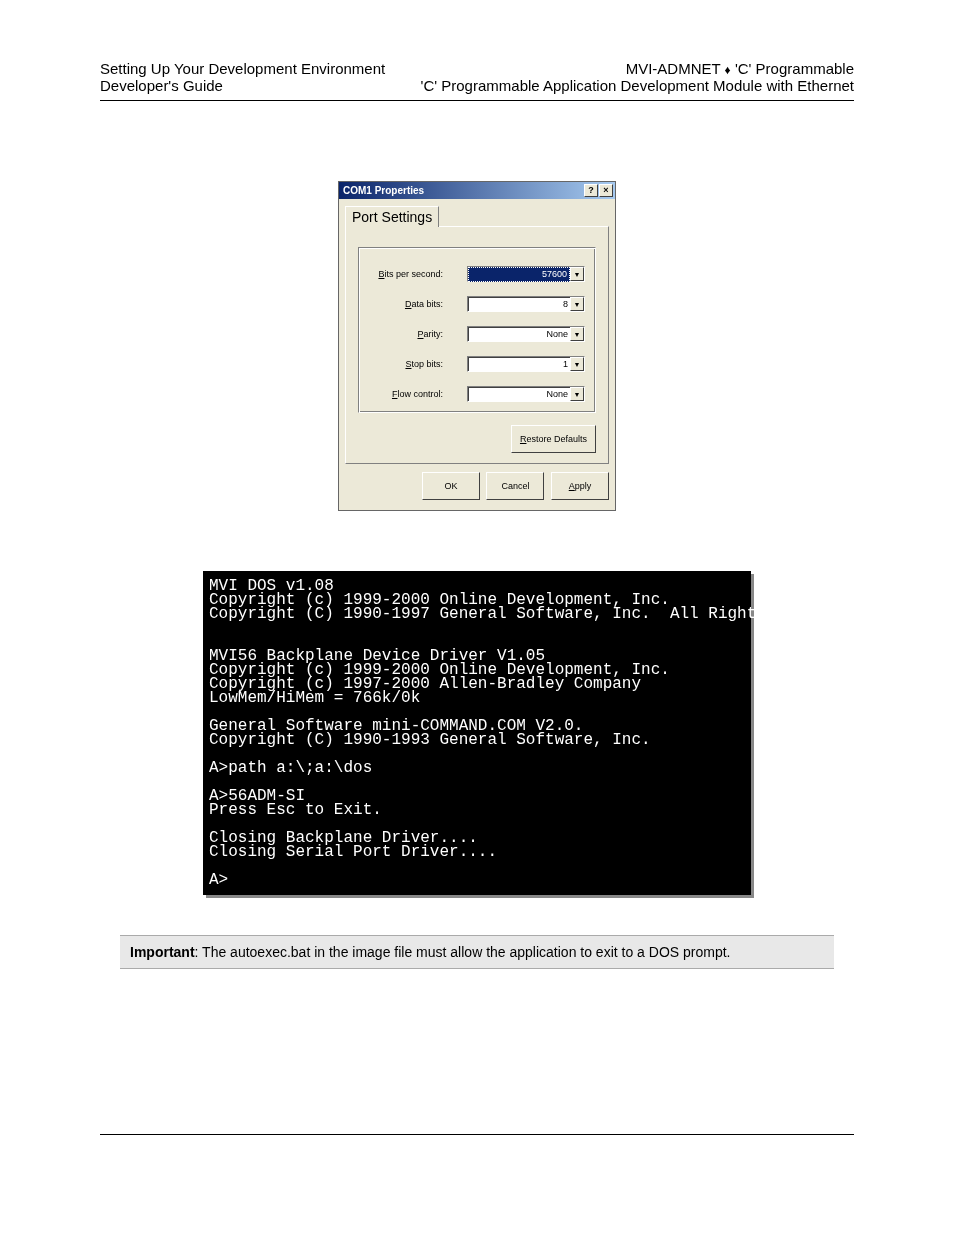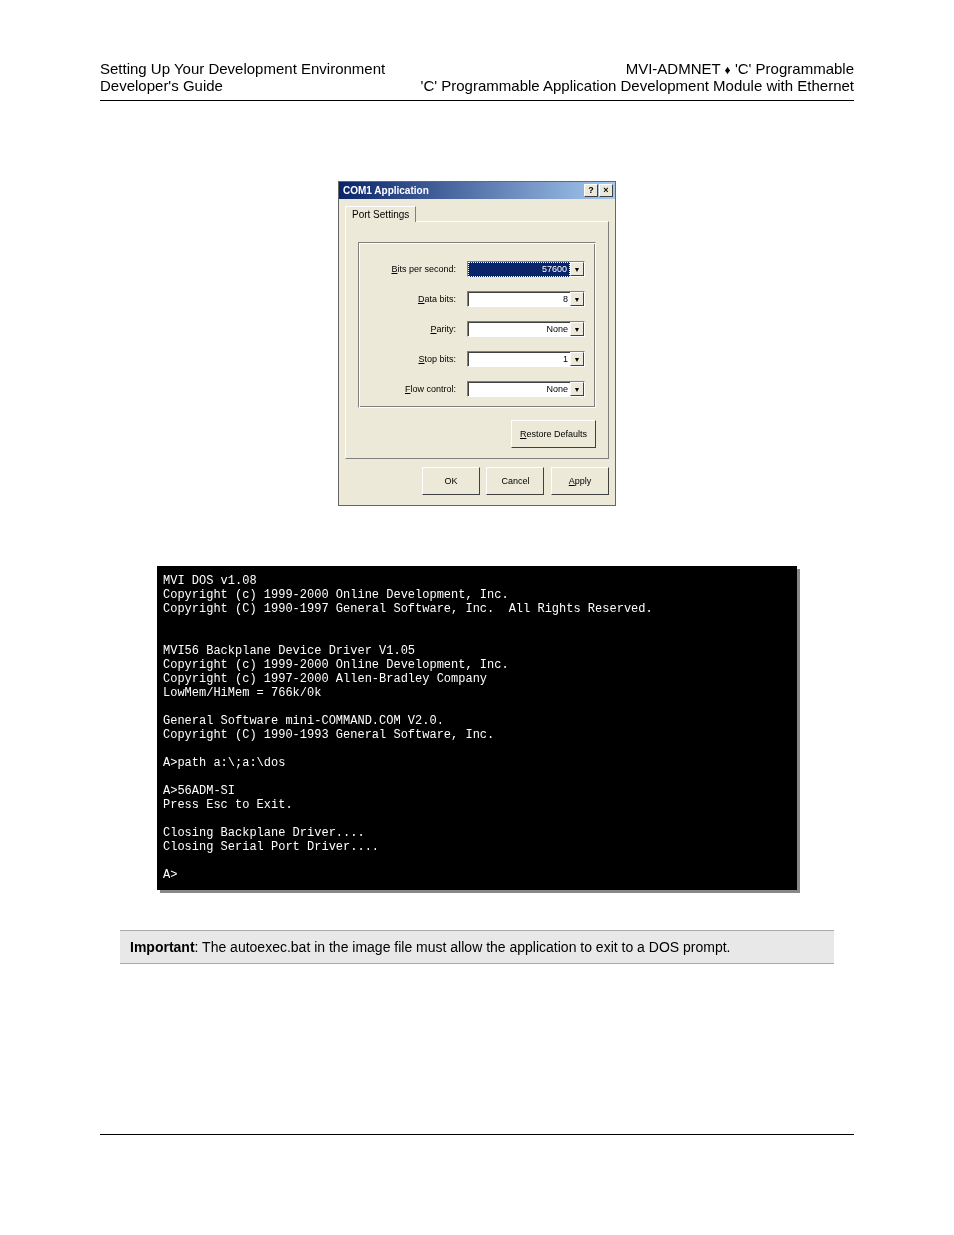--- a/index.html
+++ b/index.html
@@ -197,7 +197,7 @@
 
   <div class="dialog">
     <div class="titlebar">
-      <span>COM1 Application</span>
+      <span>COM1 Properties</span>
       <div class="titlebar-buttons">
         <div class="titlebar-btn">?</div>
         <div class="titlebar-btn">×</div>

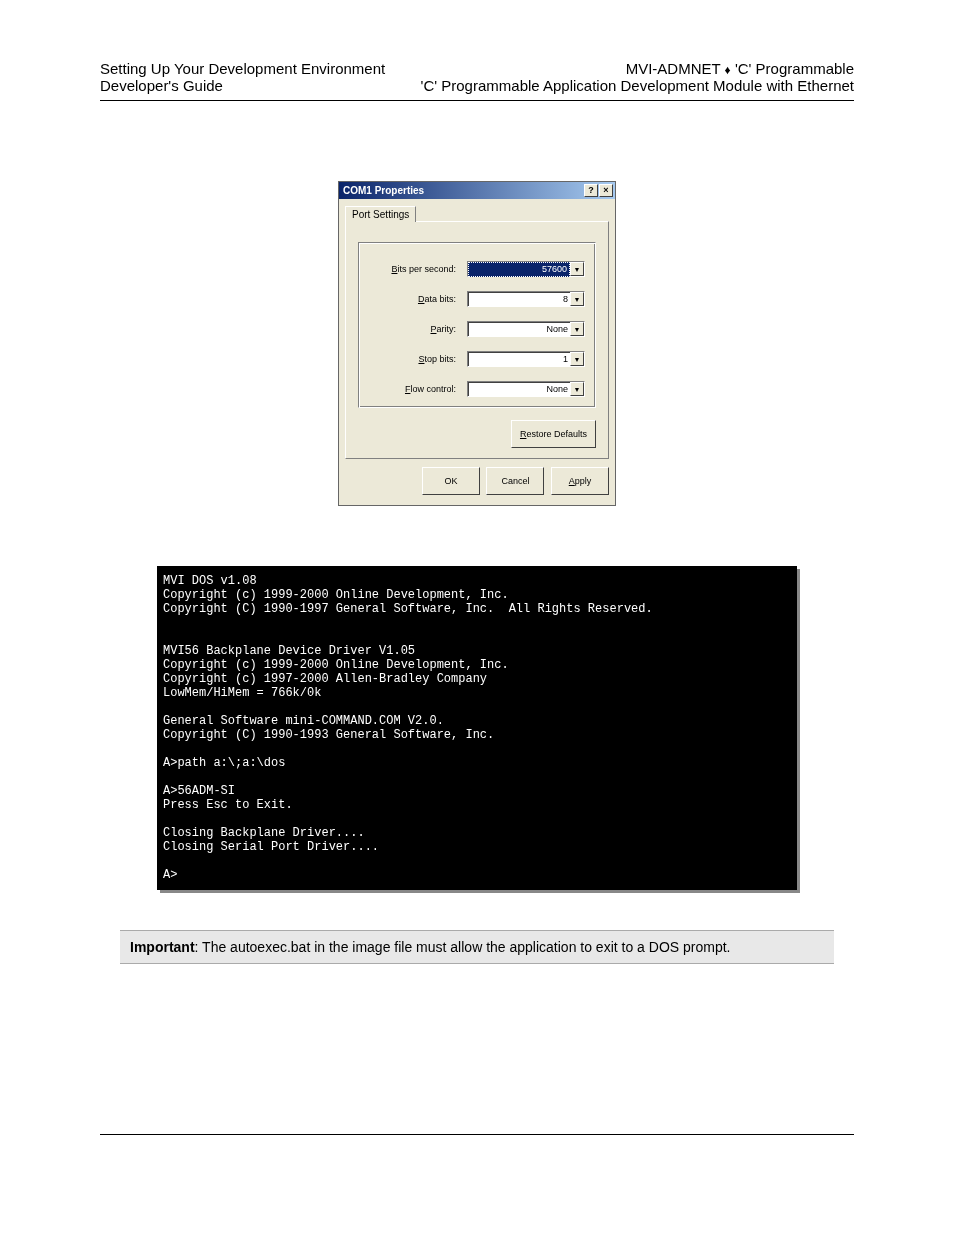--- a/index.html
+++ b/index.html
@@ -69,7 +69,7 @@
     border-right-color: #808080;
     border-bottom: none;
     padding: 2px 6px;
-    font-size: 10px;
+    font-size: 14px;
     position: relative;
     top: 1px;
     z-index: 2;

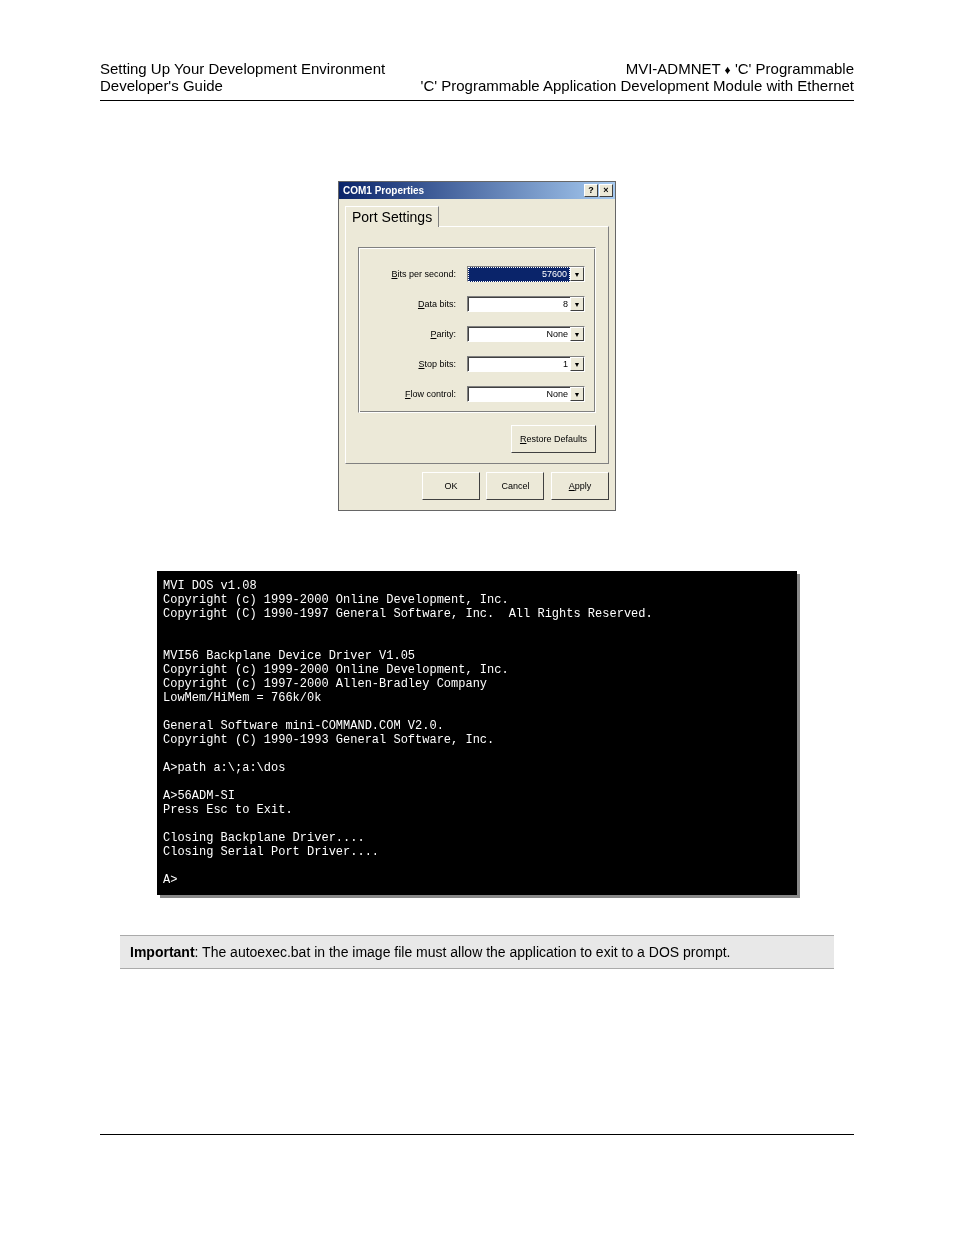--- a/index.html
+++ b/index.html
@@ -97,7 +97,7 @@
   }
   .field-label {
     text-align: right;
-    padding-right: 11px;
+    padding-right: 24px;
     font-size: 9px;
     white-space: nowrap;
   }

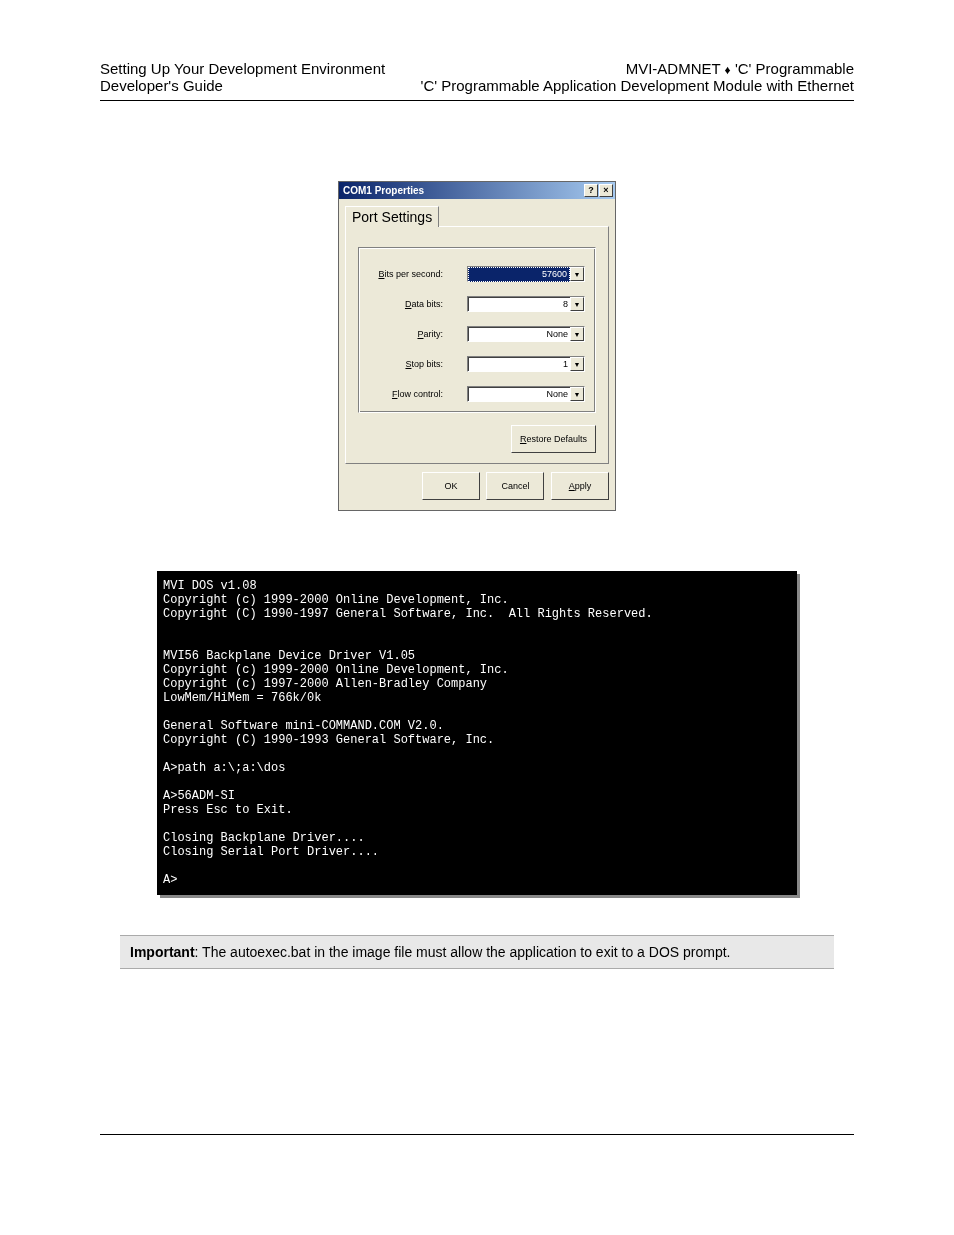--- a/index.html
+++ b/index.html
@@ -146,12 +146,12 @@
 
   
   .terminal {
-    width: 640px;
+    width: 548px;
     margin: 0 auto 40px auto;
     background: #000;
     color: #fff;
     font-family: "Courier New", monospace;
-    font-size: 12px;
+    font-size: 16px;
     line-height: 14px;
     padding: 6px 4px 6px 4px;
     border: 2px solid #000;

